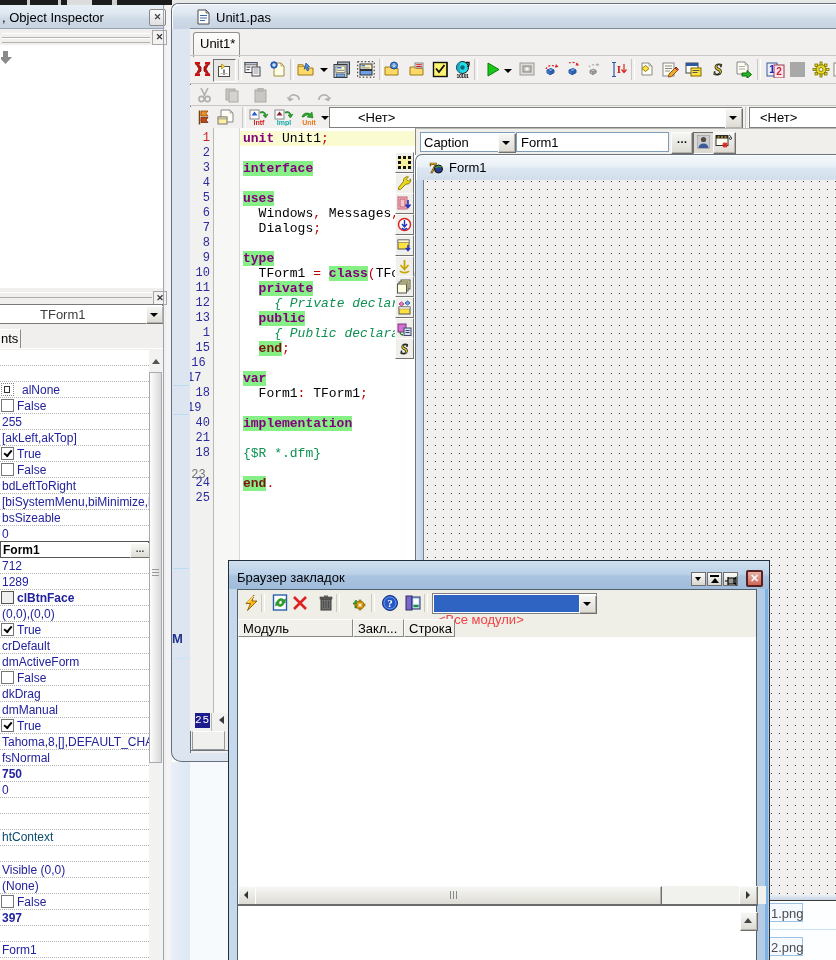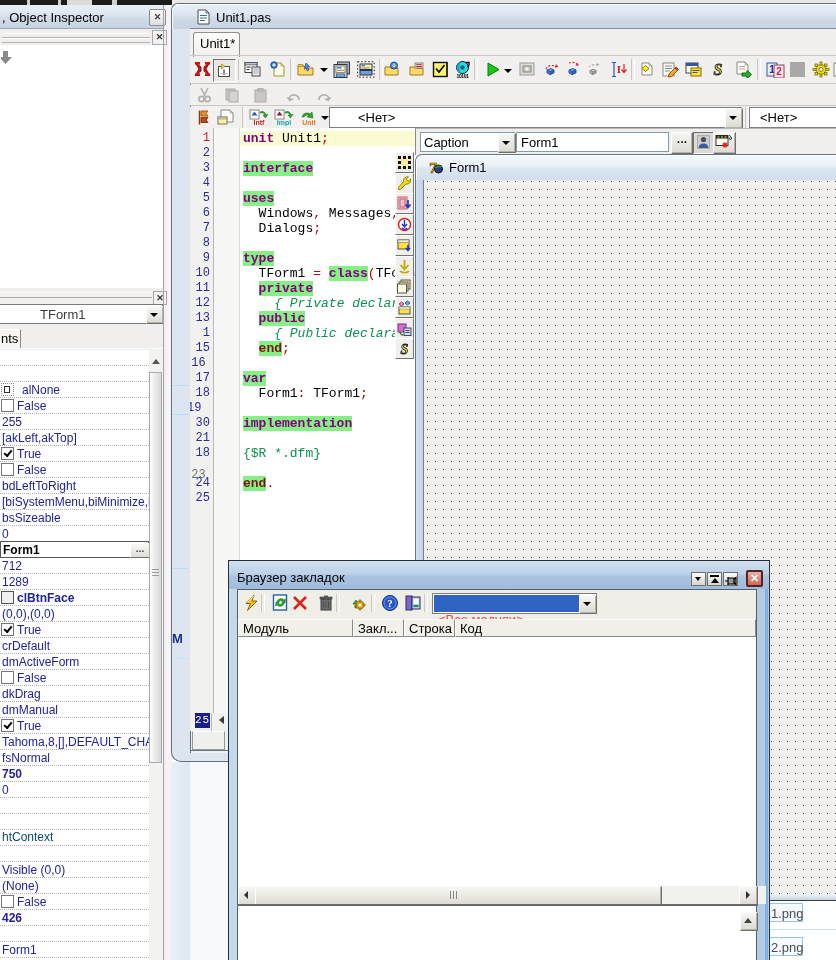--- a/index.html
+++ b/index.html
@@ -484,7 +484,7 @@
       <div style="position:absolute;right:3px;top:298px;font:12px 'Liberation Mono';color:#2b2b9e;width:23px;text-align:right">1</div>
       <div style="position:absolute;right:3px;top:313px;font:12px 'Liberation Mono';color:#2b2b9e;width:23px;text-align:right">15</div>
       <div style="position:absolute;right:3px;top:328px;font:12px 'Liberation Mono';color:#2b2b9e;width:23px;text-align:center">16</div>
-      <div style="position:absolute;right:3px;top:343px;font:12px 'Liberation Mono';color:#2b2b9e;width:23px;text-align:right">17</div>
+      <div style="position:absolute;right:3px;top:343px;font:12px 'Liberation Mono';color:#2b2b9e;width:23px;">17</div>
       <div style="position:absolute;right:3px;top:358px;font:12px 'Liberation Mono';color:#2b2b9e;width:23px;text-align:right">18</div>
       <div style="position:absolute;right:3px;top:373px;font:12px 'Liberation Mono';color:#2b2b9e;width:23px;text-align:left">19</div>
       <div style="position:absolute;right:3px;top:388px;font:12px 'Liberation Mono';color:#2b2b9e;width:23px;text-align:right">30</div>

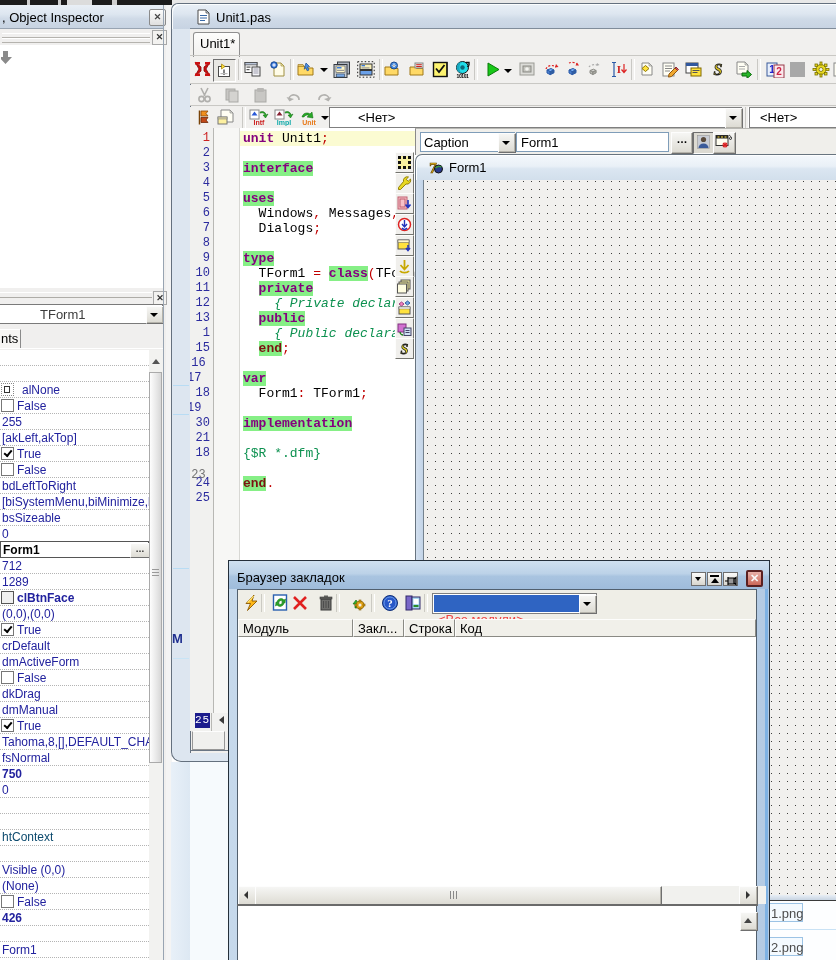--- a/index.html
+++ b/index.html
@@ -487,7 +487,7 @@
       <div style="position:absolute;right:3px;top:343px;font:12px 'Liberation Mono';color:#2b2b9e;width:23px;">17</div>
       <div style="position:absolute;right:3px;top:358px;font:12px 'Liberation Mono';color:#2b2b9e;width:23px;text-align:right">18</div>
       <div style="position:absolute;right:3px;top:373px;font:12px 'Liberation Mono';color:#2b2b9e;width:23px;text-align:left">19</div>
-      <div style="position:absolute;right:3px;top:388px;font:12px 'Liberation Mono';color:#2b2b9e;width:23px;text-align:right">30</div>
+      <div style="position:absolute;right:3px;top:388px;font:12px 'Liberation Mono';color:#2b2b9e;width:23px;text-align:right">40</div>
       <div style="position:absolute;right:3px;top:403px;font:12px 'Liberation Mono';color:#2b2b9e;width:23px;text-align:right">21</div>
       <div style="position:absolute;right:3px;top:418px;font:12px 'Liberation Mono';color:#2b2b9e;width:23px;text-align:right">18</div>
       <div style="position:absolute;right:3px;top:440px;font:12px 'Liberation Mono';color:#737373;width:23px;text-align:center">23</div>

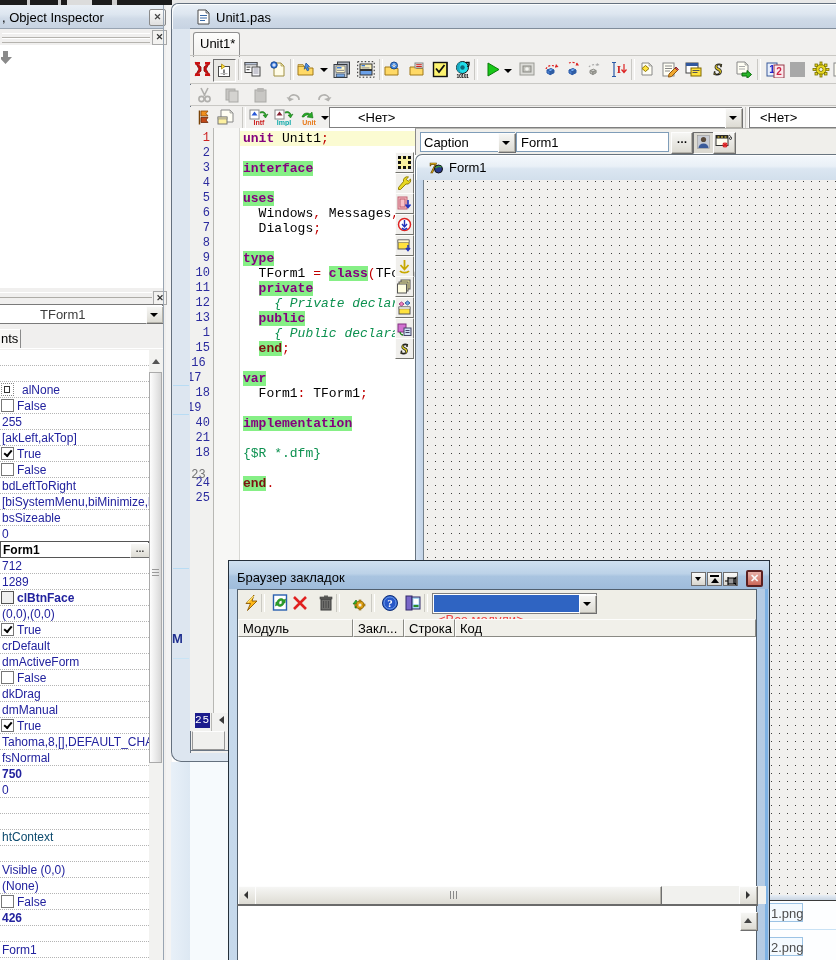--- a/index.html
+++ b/index.html
@@ -742,9 +742,6 @@
     <div class="ab" style="left:176px;top:59px;width:51px;height:18px;background:#f1f0ea;border:1px solid;border-color:#fdfdfc #8a8a84 #8a8a84 #fdfdfc;box-sizing:border-box">
       <span class="t13" style="position:absolute;left:4px;top:1px">Строка</span>
     </div>
-    <div class="ab" style="left:227px;top:59px;width:301px;height:18px;background:#f1f0ea;border:1px solid;border-color:#fdfdfc #8a8a84 #8a8a84 #fdfdfc;box-sizing:border-box">
-      <span class="t13" style="position:absolute;left:4px;top:1px">Код</span>
-    </div>
     <div class="ab" style="left:10px;top:77px;width:518px;height:249px;background:#fff"></div>
     <div class="ab" style="left:10px;top:326px;width:528px;height:18px;background:#f1f1ee"></div>
     <div class="ab ddb" style="left:10px;top:326px;width:17px;height:18px"></div>

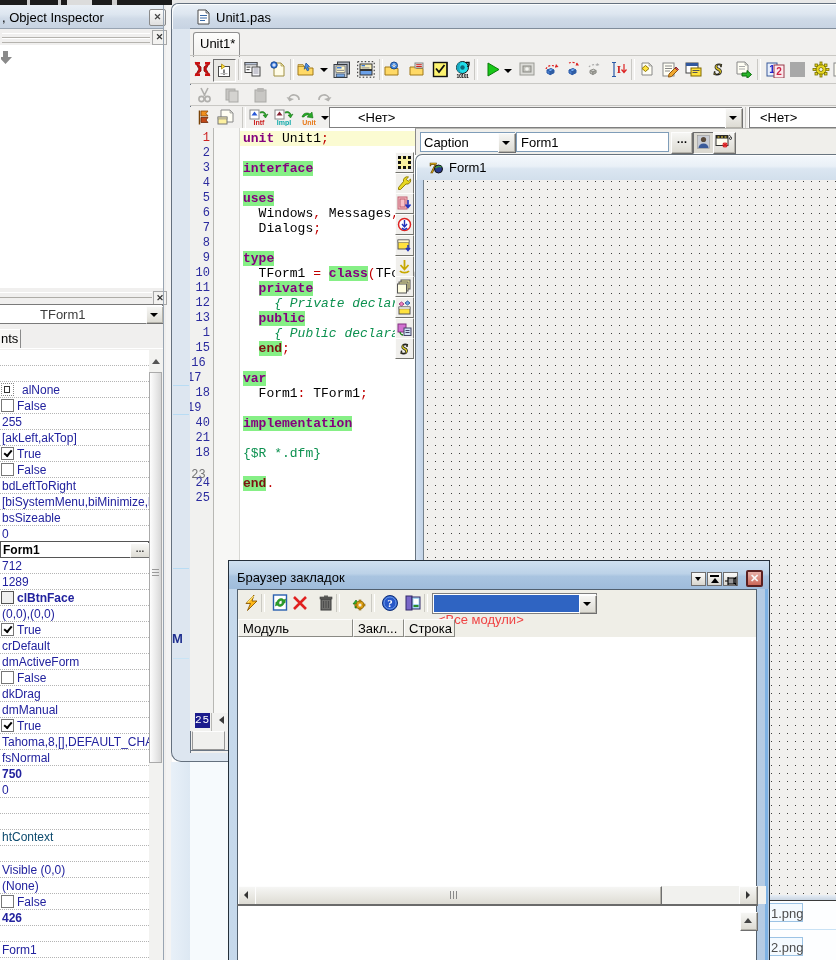--- a/index.html
+++ b/index.html
@@ -186,7 +186,7 @@
         <span style="position:absolute;left:17px;top:1px;font:12px 'Liberation Sans';white-space:nowrap;color:#22229e">False</span>
       </div>
       <div class="ab" style="left:0;top:560px;width:149px;height:16px;border-bottom:1px dotted #b4b4b4;box-sizing:border-box">
-        <span style="position:absolute;left:2px;top:1px;font:12px 'Liberation Sans';white-space:nowrap;font-weight:bold;color:#22229e">426</span>
+        <span style="position:absolute;left:2px;top:1px;font:12px 'Liberation Sans';white-space:nowrap;font-weight:bold;color:#22229e">397</span>
       </div>
       <div class="ab" style="left:0;top:576px;width:149px;height:16px;border-bottom:1px dotted #b4b4b4;box-sizing:border-box">
         <span style="position:absolute;left:2px;top:1px;font:12px 'Liberation Sans';white-space:nowrap;color:#22229e"></span>

